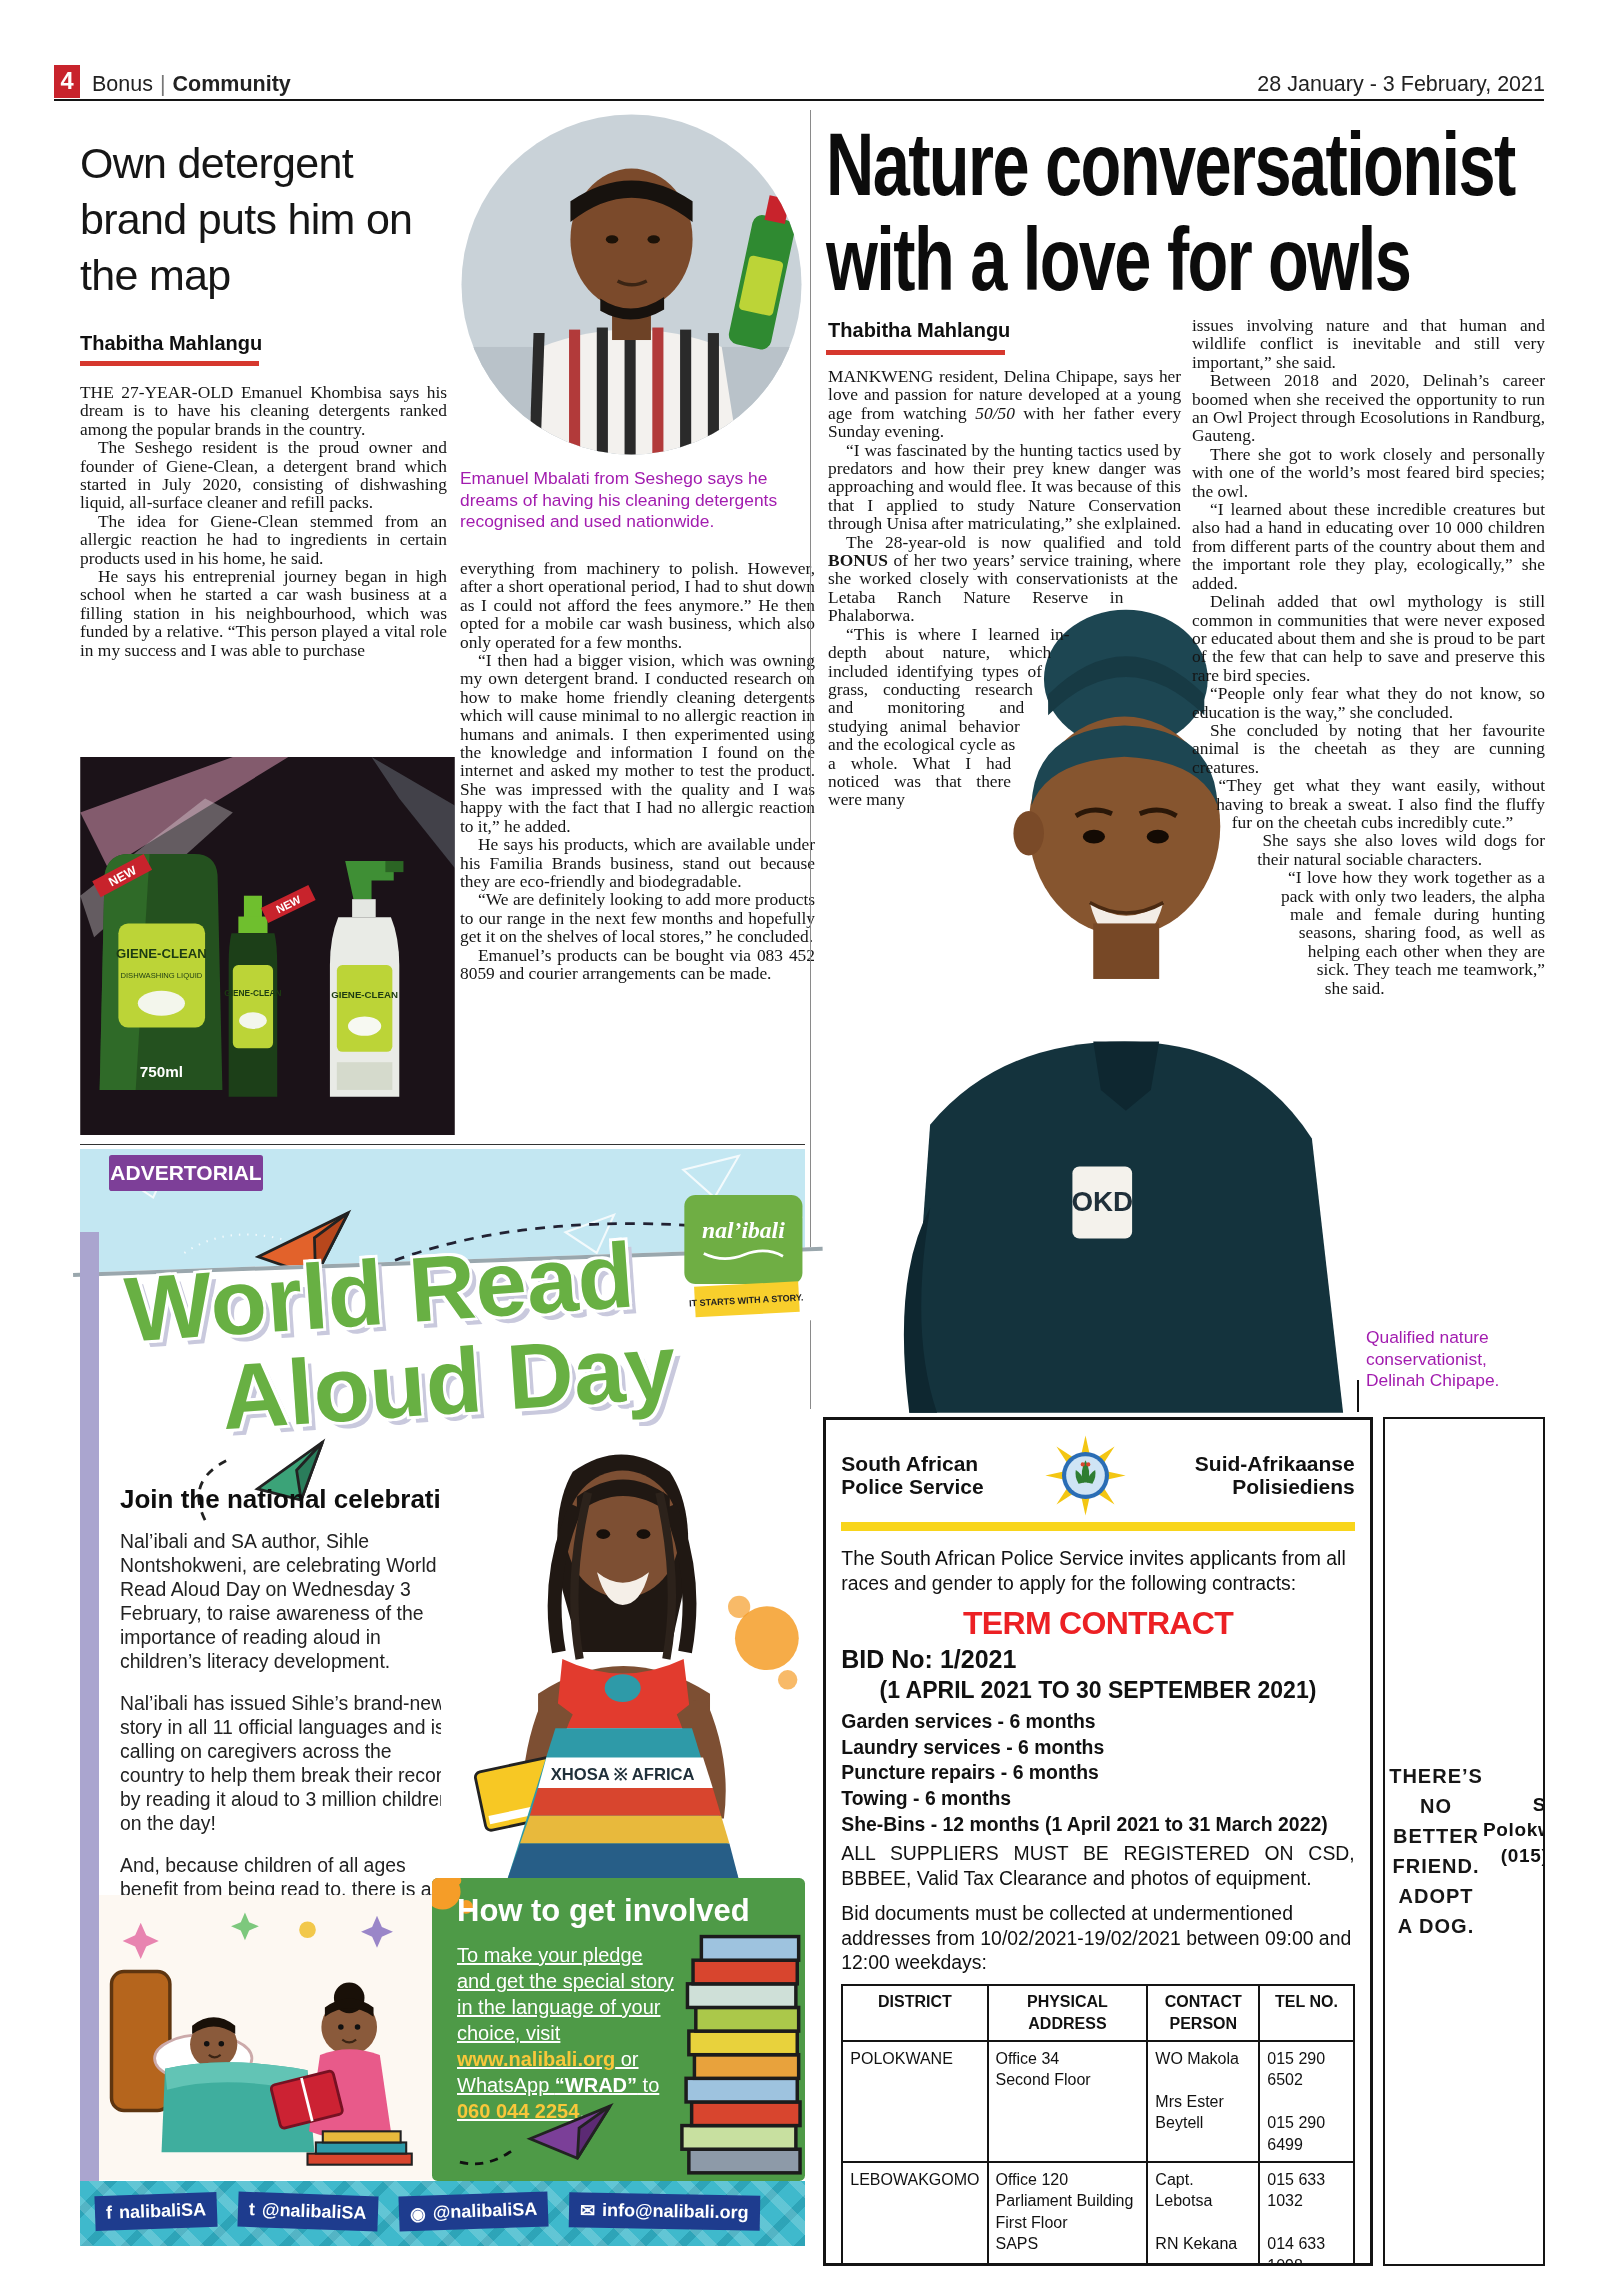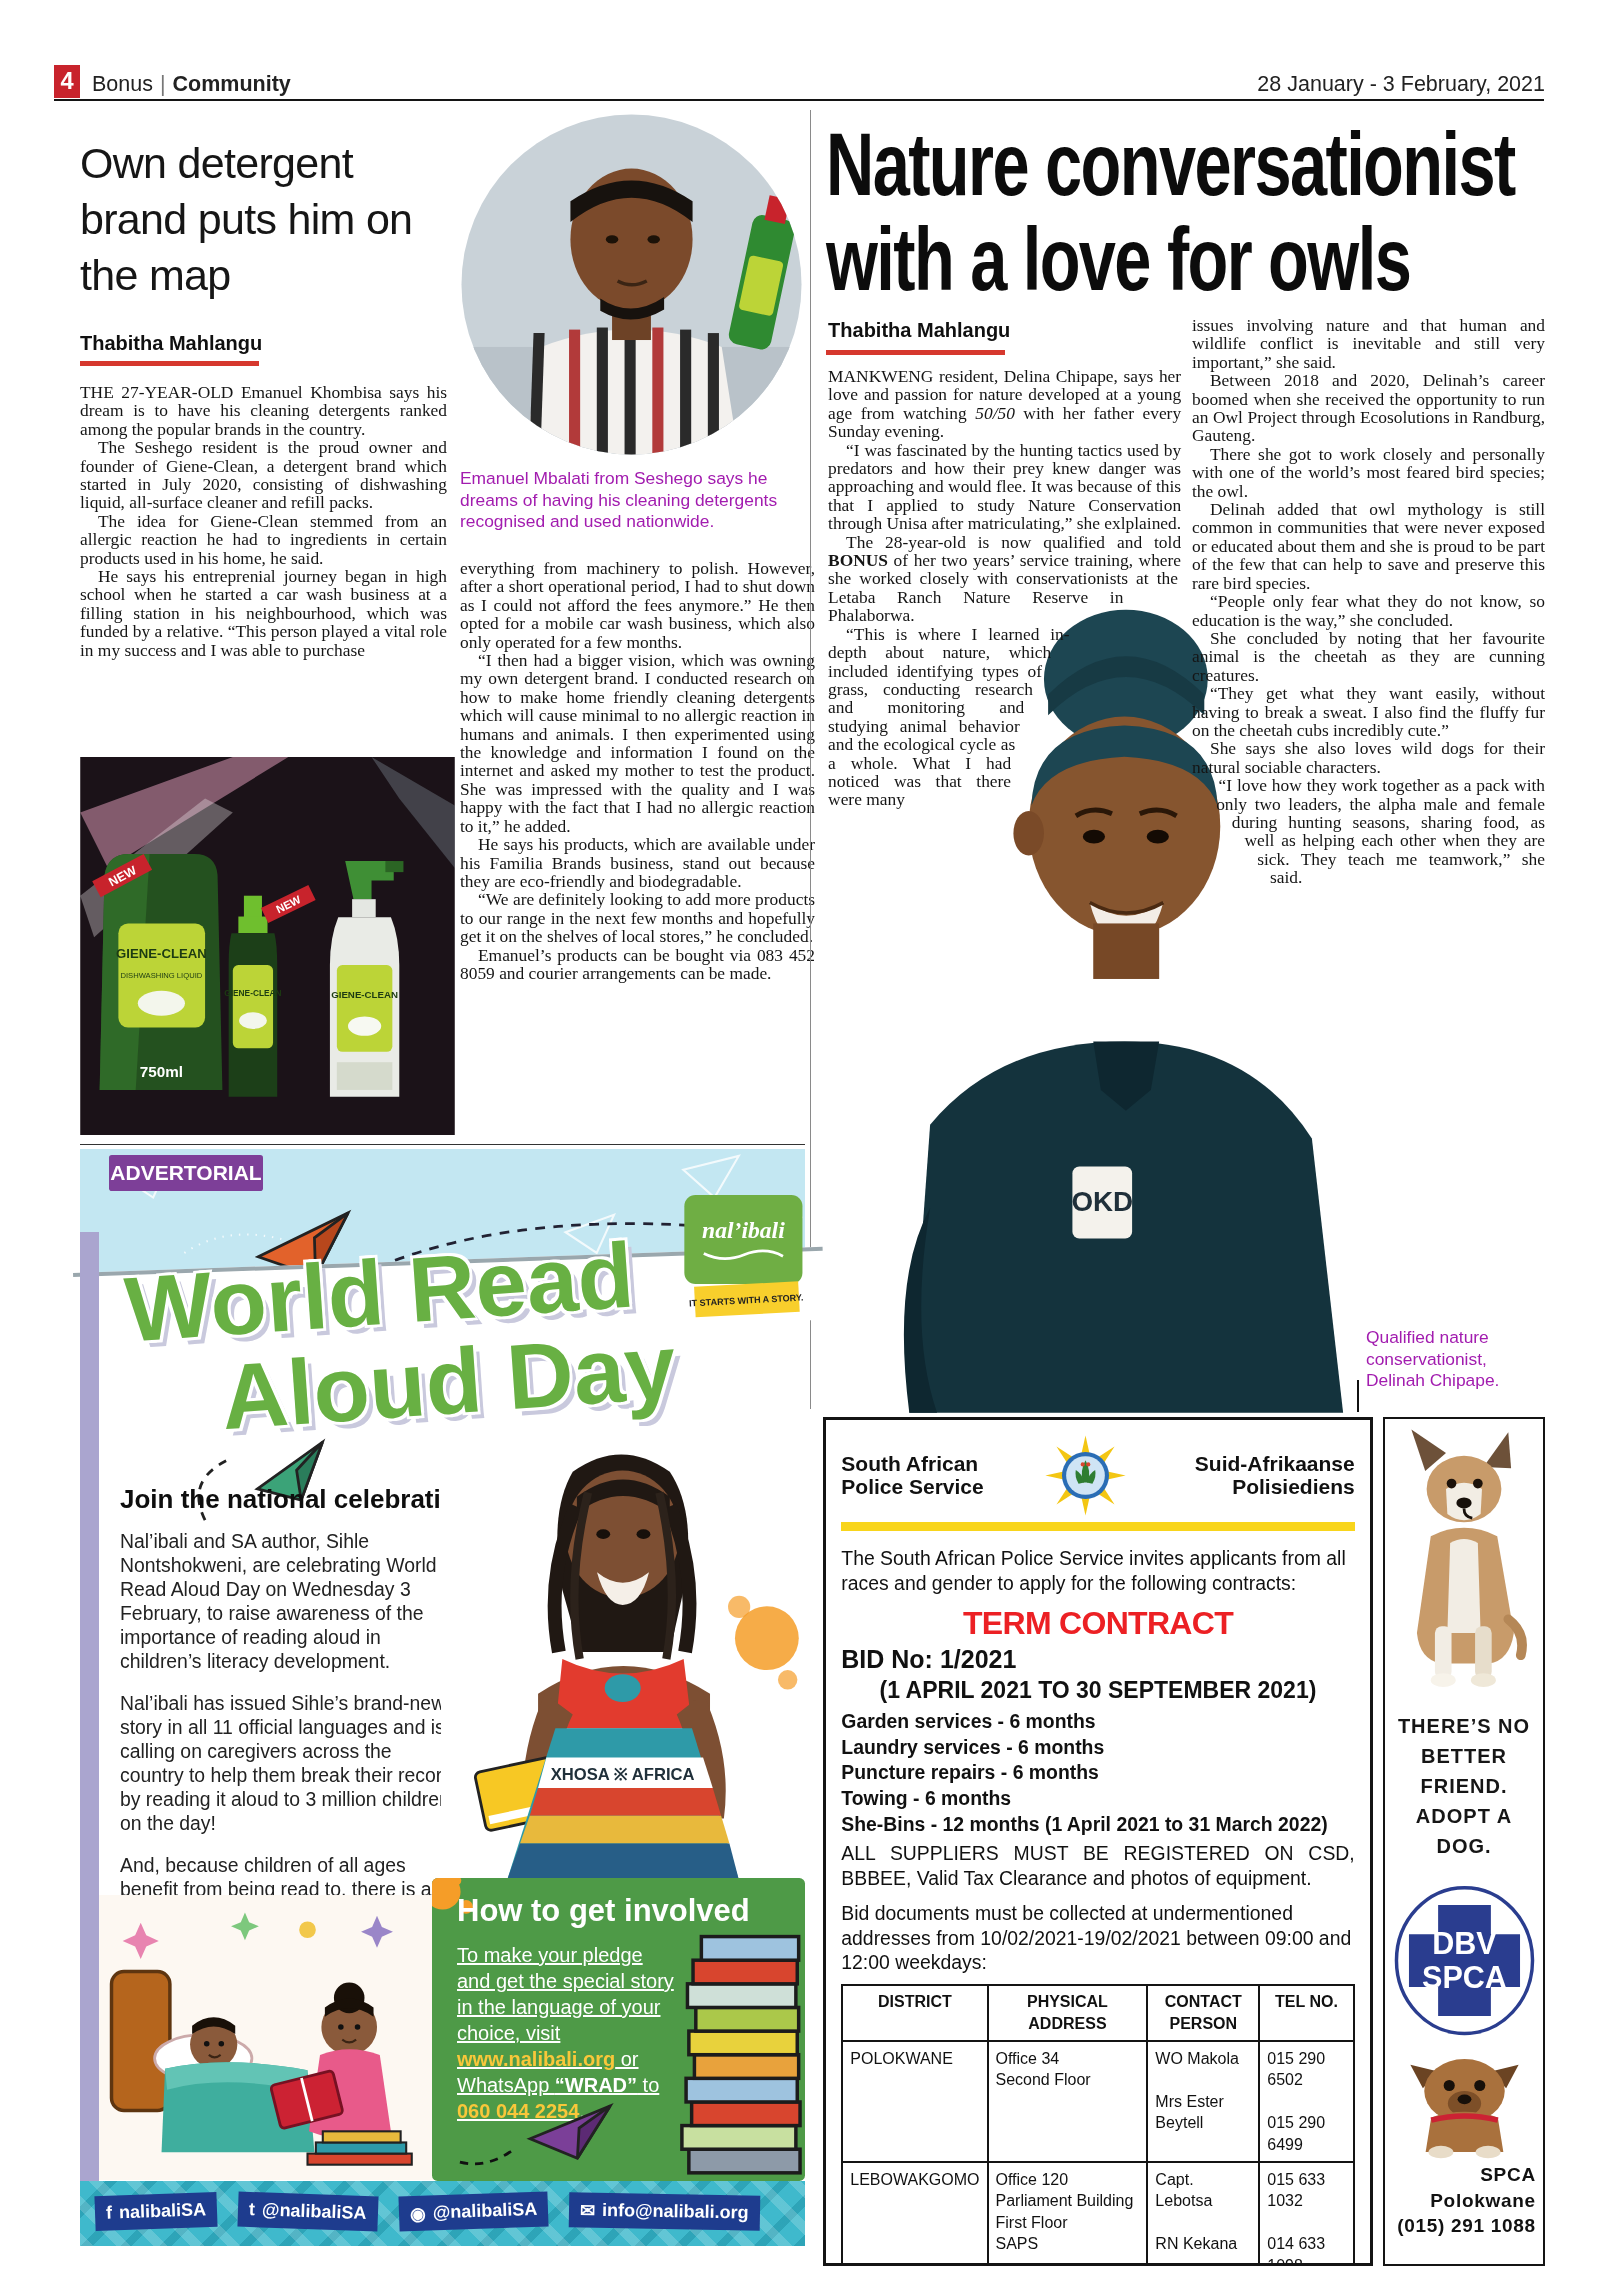--- a/index.html
+++ b/index.html
@@ -245,6 +245,7 @@
       <p>issues involving nature and that human and wildlife conflict is inevitable and still very important,” she said.</p>
       <p>Between 2018 and 2020, Delinah’s career boomed when she received the opportunity to run an Owl Project through Ecosolutions in Randburg, Gauteng.</p>
       <p>There she got to work closely and personally with one of the world’s most feared bird species; the owl.</p>
+      <p>“I learned about these incredible creatures but also had a hand in educating over 10 000 children from different parts of the country about them and the important role they play, ecologically,” she added.</p>
       <p>Delinah added that owl mythology is still common in communities that were never exposed or educated about them and she is proud to be part of the few that can help to save and preserve this rare bird species.</p>
       <p>“People only fear what they do not know, so education is the way,” she concluded.</p>
       <p>She concluded by noting that her favourite animal is the cheetah as they are cunning creatures.</p>

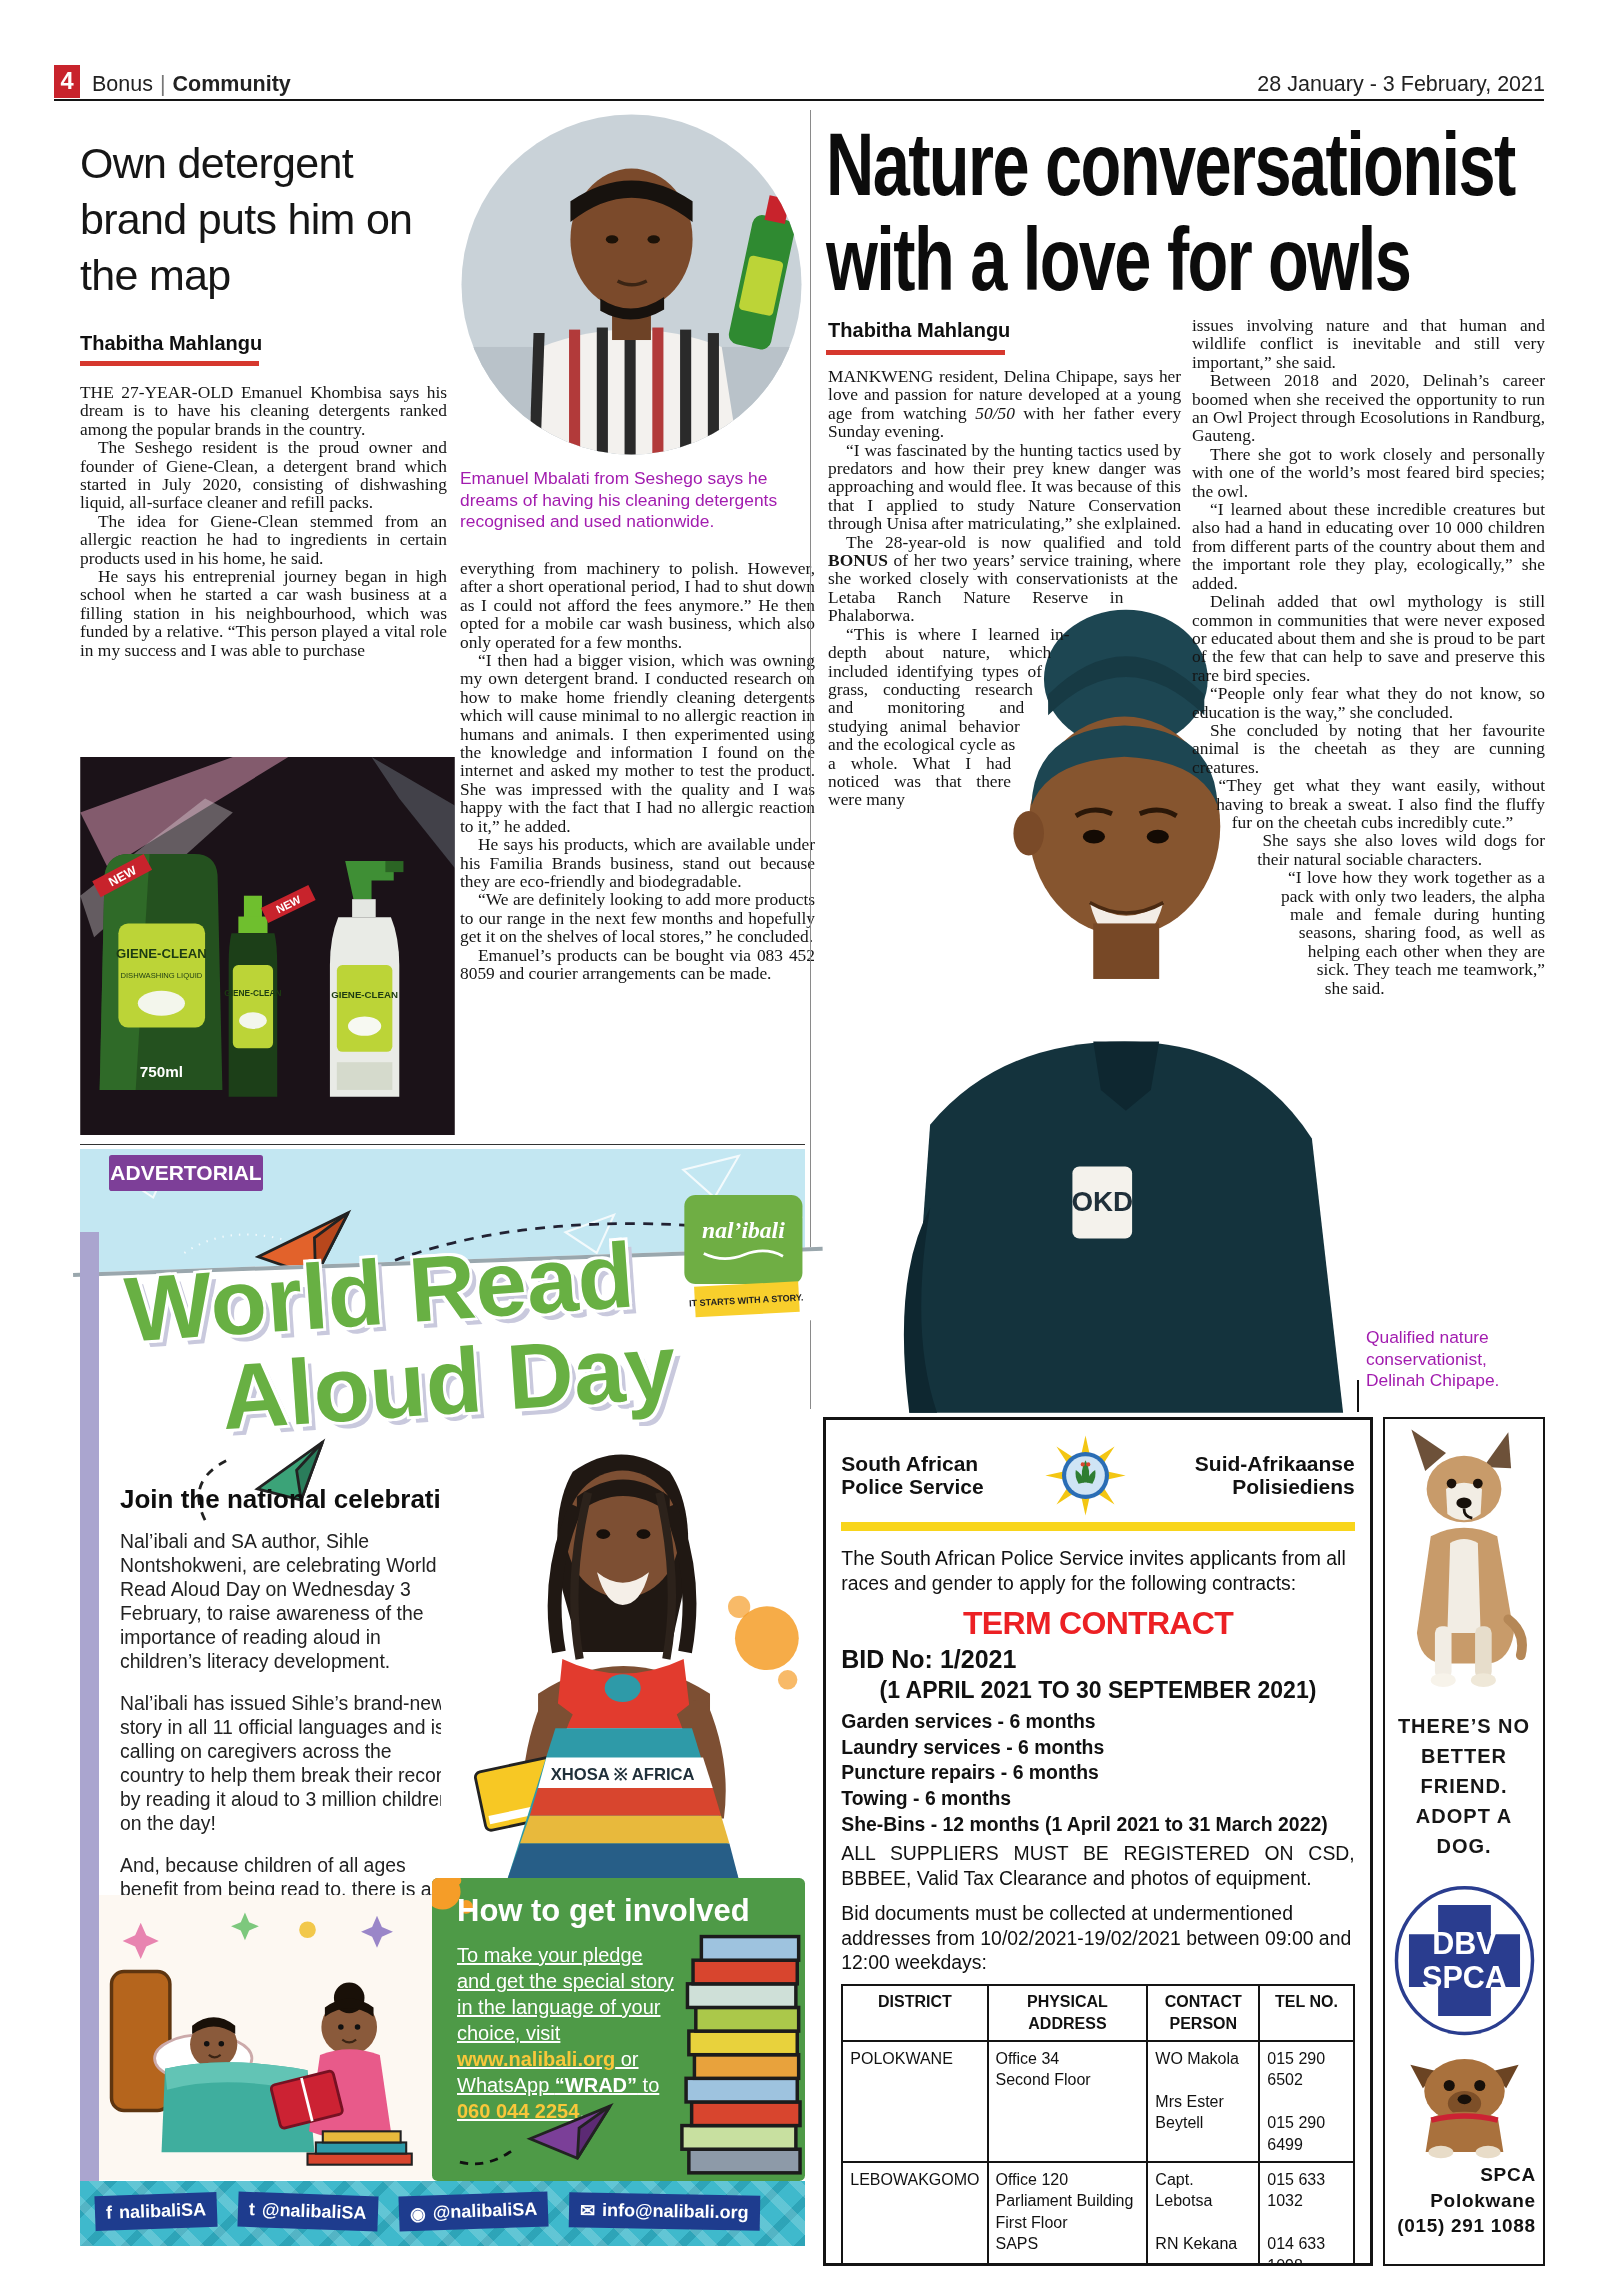--- a/index.html
+++ b/index.html
@@ -69,7 +69,7 @@
 
   
   .spca{border:2.8px solid #141414;background:#fff;box-sizing:border-box;padding:5.6px 4.2px;
-        display:flex;flex-direction:column;align-items:center;overflow:hidden;}
+        display:flex;flex-direction:row;align-items:center;overflow:hidden;}
   .slogan{font-size:20px;font-weight:bold;letter-spacing:1px;text-align:center;line-height:1.5;color:#161616;}
   .spca-contact{font-size:19px;font-weight:bold;text-align:right;width:96%;line-height:1.35;letter-spacing:0.7px;}
 </style>

